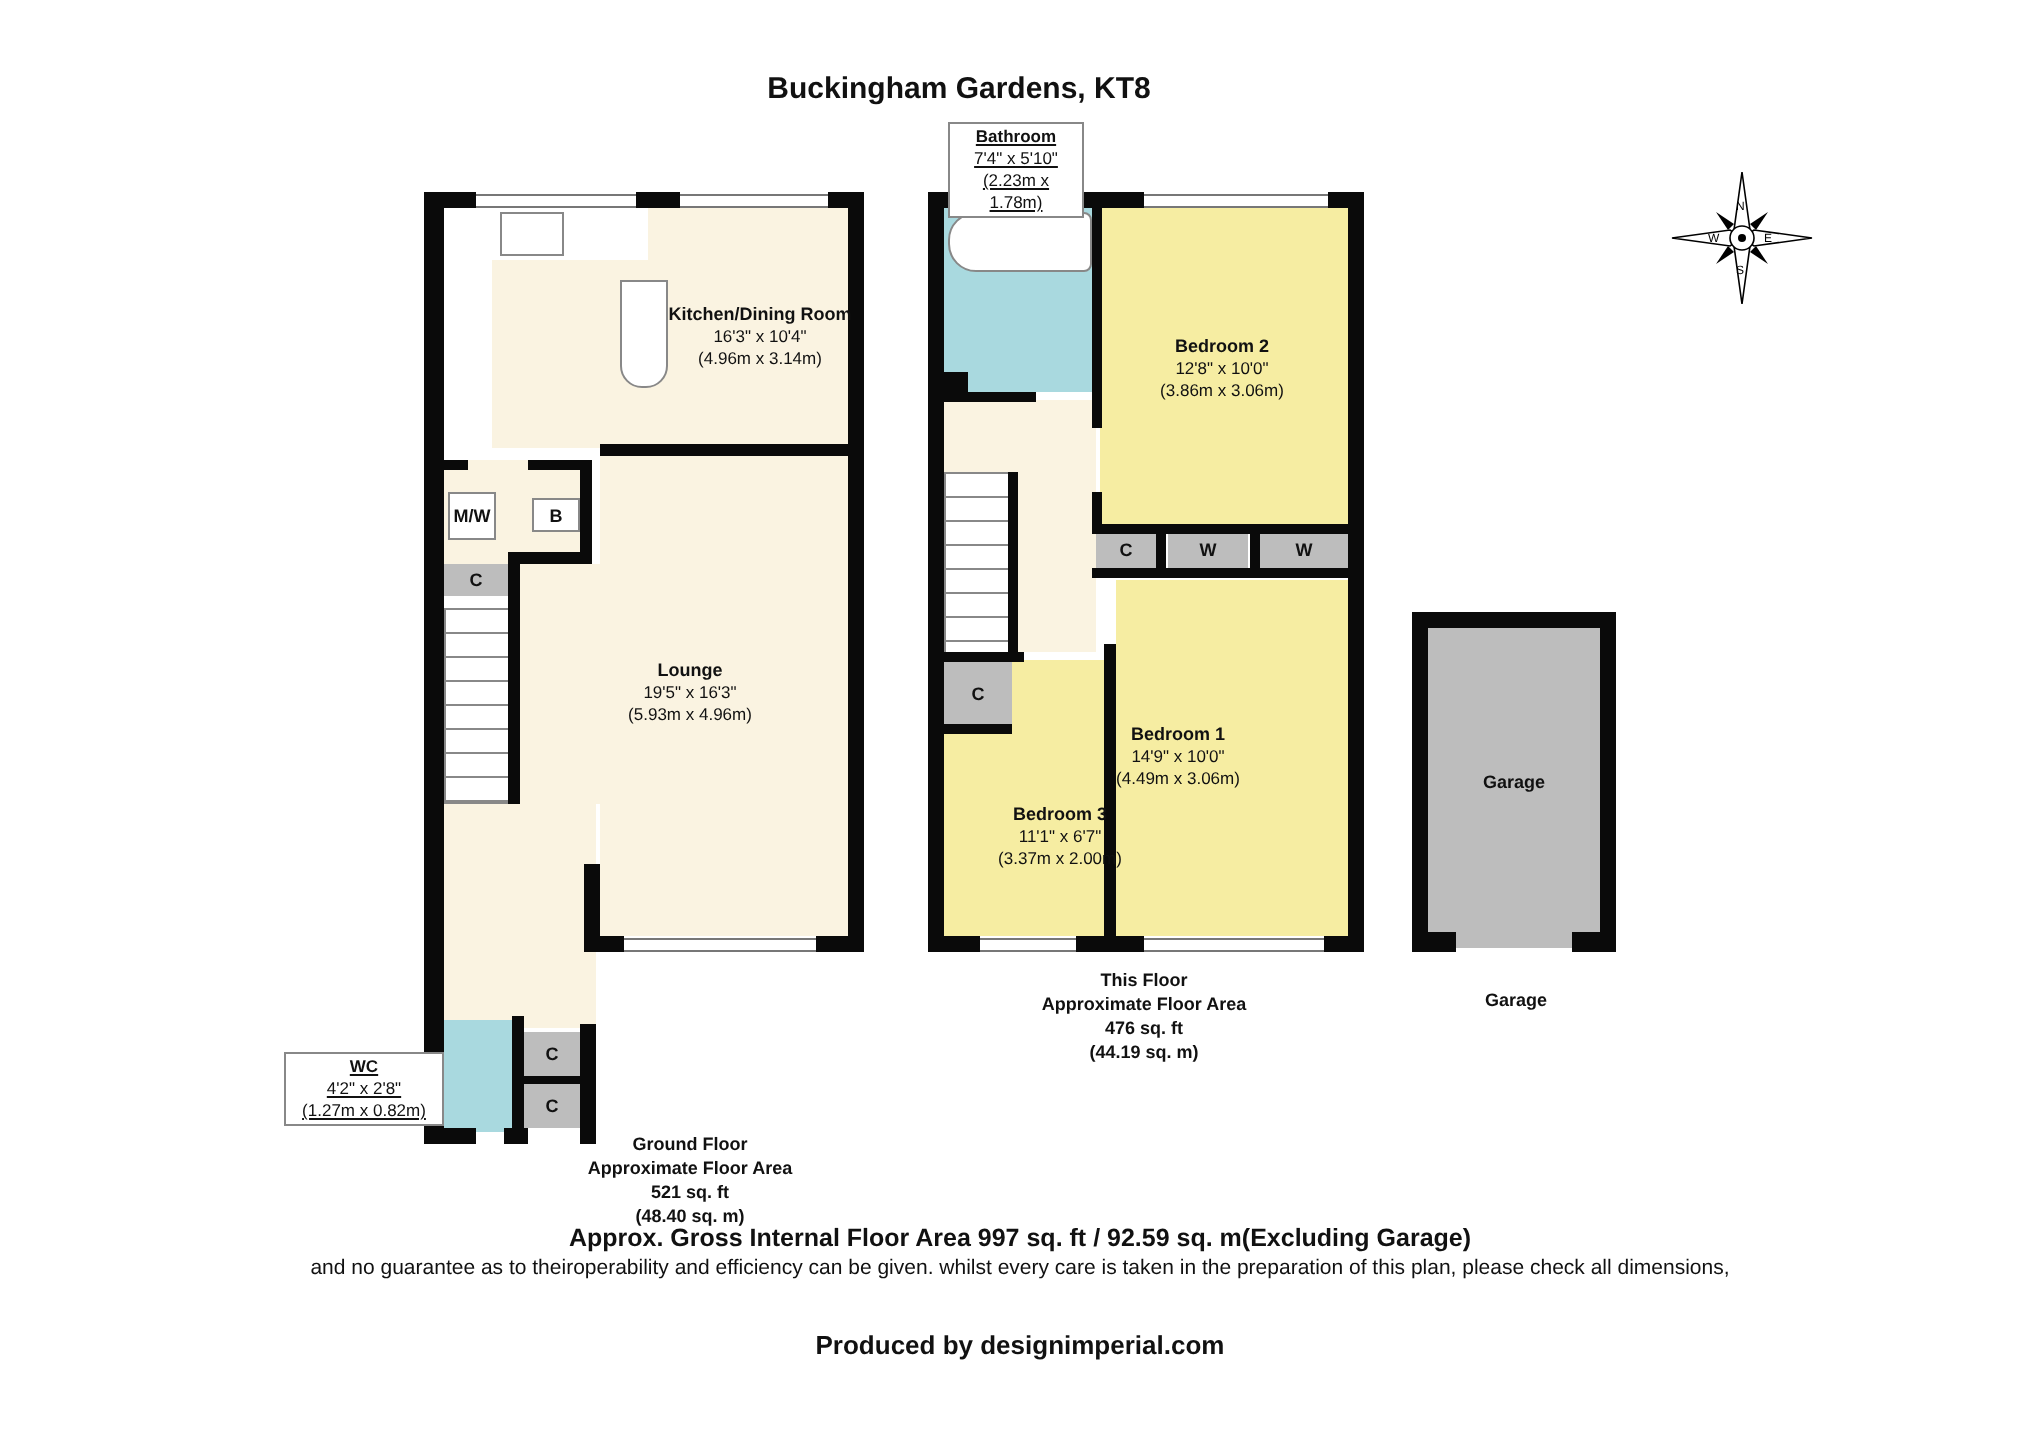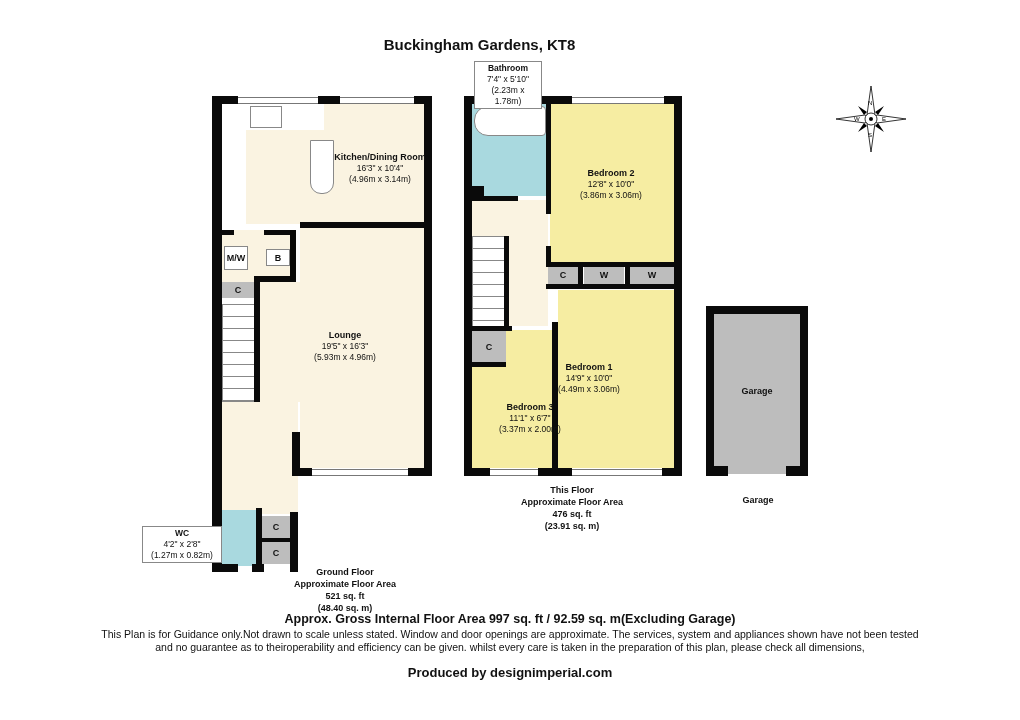--- a/index.html
+++ b/index.html
@@ -15,7 +15,7 @@
   .white { background: #ffffff; }
   .rlabel { position: absolute; text-align: center; font-size: 8.5px; line-height: 11px; }
   .rlabel b { font-size: 9px; display: block; }
-  .box { position: absolute; border: 1px solid #888; background: #fff; text-align: center; font-size: 8.5px; line-height: 11px; padding: 1px 3px; }
+  .box { position: absolute; border: 1px solid #888; background: #fff; text-align: center; font-size: 8.5px; line-height: 11px; padding: 1px 3px; text-decoration: underline; }
   .box b { display: block; }
   .unit { position: absolute; display: flex; align-items: center; justify-content: center; font-weight: bold; font-size: 9px; }
   .window { position: absolute; background: #fff; border-top: 1px solid #777; border-bottom: 1px solid #777; }

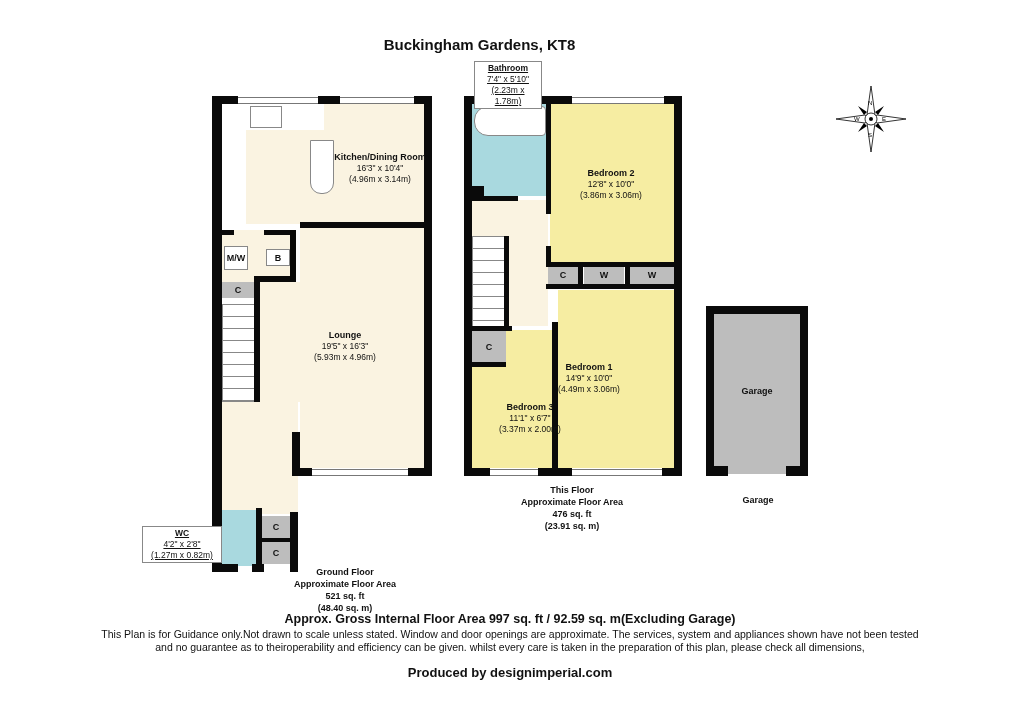--- a/index.html
+++ b/index.html
@@ -182,7 +182,7 @@
     <div>This Floor</div>
     <div>Approximate Floor Area</div>
     <div>476 sq. ft</div>
-    <div>(23.91 sq. m)</div>
+    <div>(44.19 sq. m)</div>
   </div>
 </div>
 

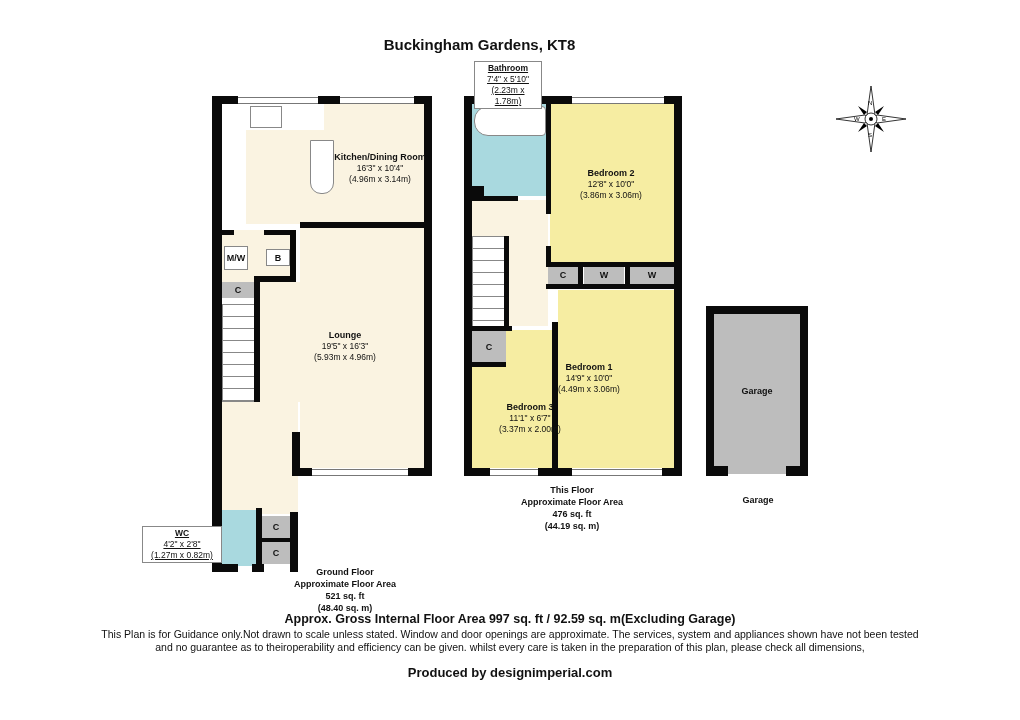--- a/index.html
+++ b/index.html
@@ -220,7 +220,6 @@
 
 <div class="abs gross">Approx. Gross Internal Floor Area 997 sq. ft / 92.59 sq. m(Excluding Garage)</div>
 <div class="abs disc">
-  <div>This Plan is for Guidance only.Not drawn to scale unless stated. Window and door openings are approximate. The services, system and appliances shown have not been tested</div>
   <div>and no guarantee as to theiroperability and efficiency can be given. whilst every care is taken in the preparation of this plan, please check all dimensions,</div>
 </div>
 <div class="abs prod">Produced by designimperial.com</div>

